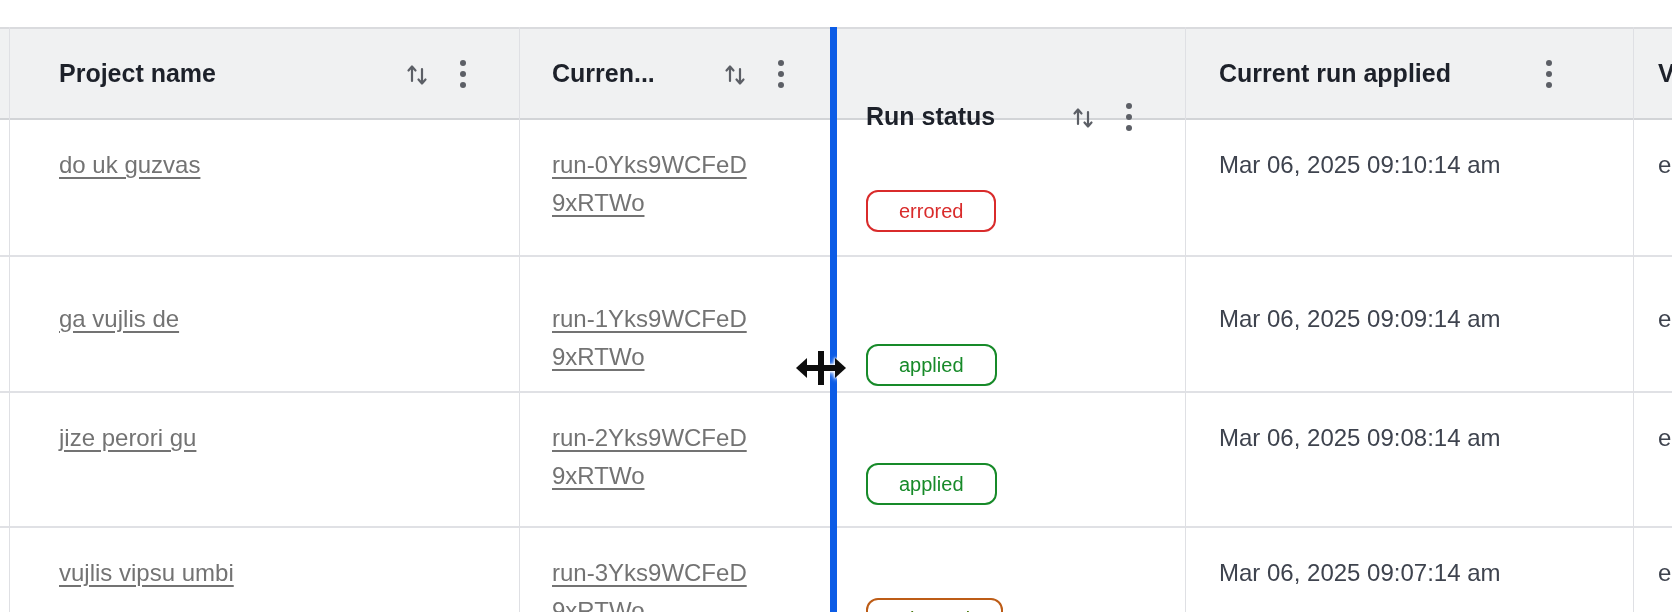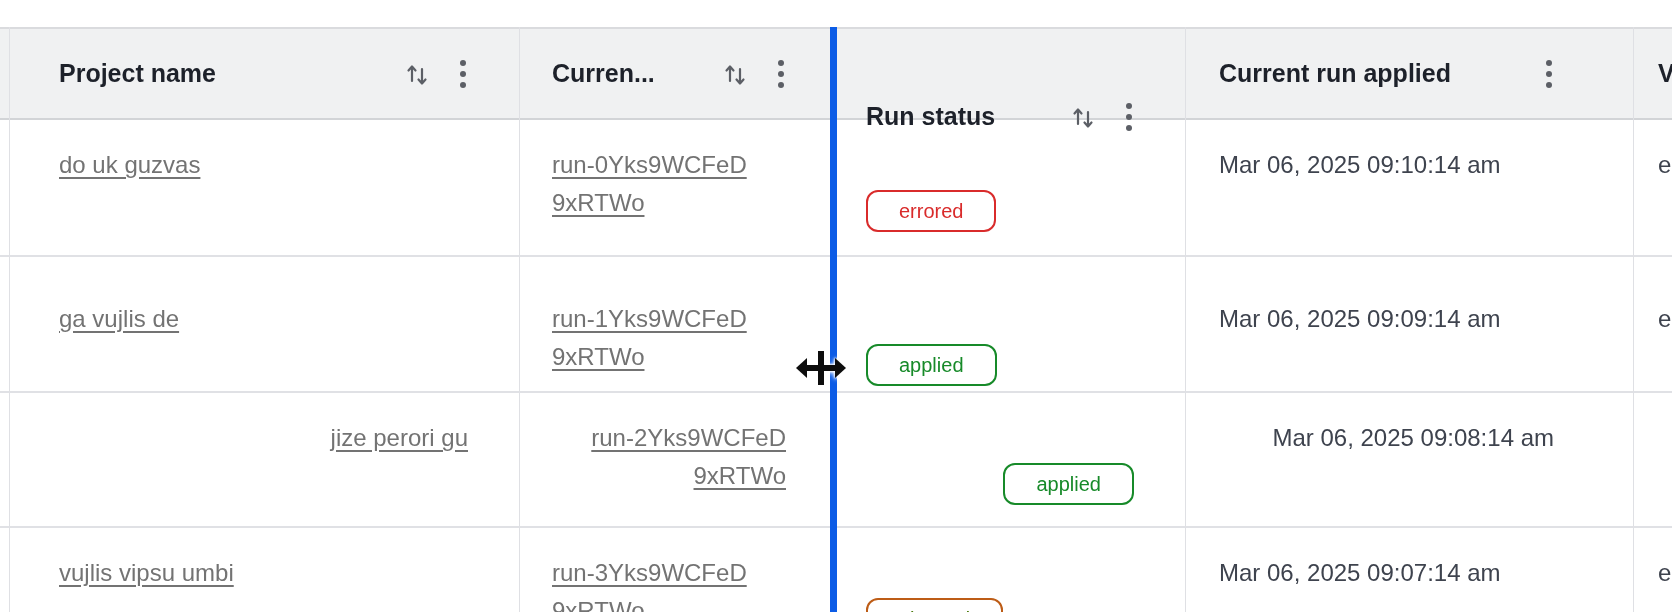--- a/index.html
+++ b/index.html
@@ -37,7 +37,7 @@
   .row { position:absolute; left:0; width:1672px; }
   .r1 { top:120px; height:135px; }
   .r2 { top:274px; height:134px; }
-  .r3 { top:393px; height:133px;text-align:right; }
+  .r3 { top:393px; height:133px; }
   .r4 { top:528px; height:136px; }
   .rowline { position:absolute; left:0; width:1672px; height:2px; background:#e0e1e5; }
   .cell {

